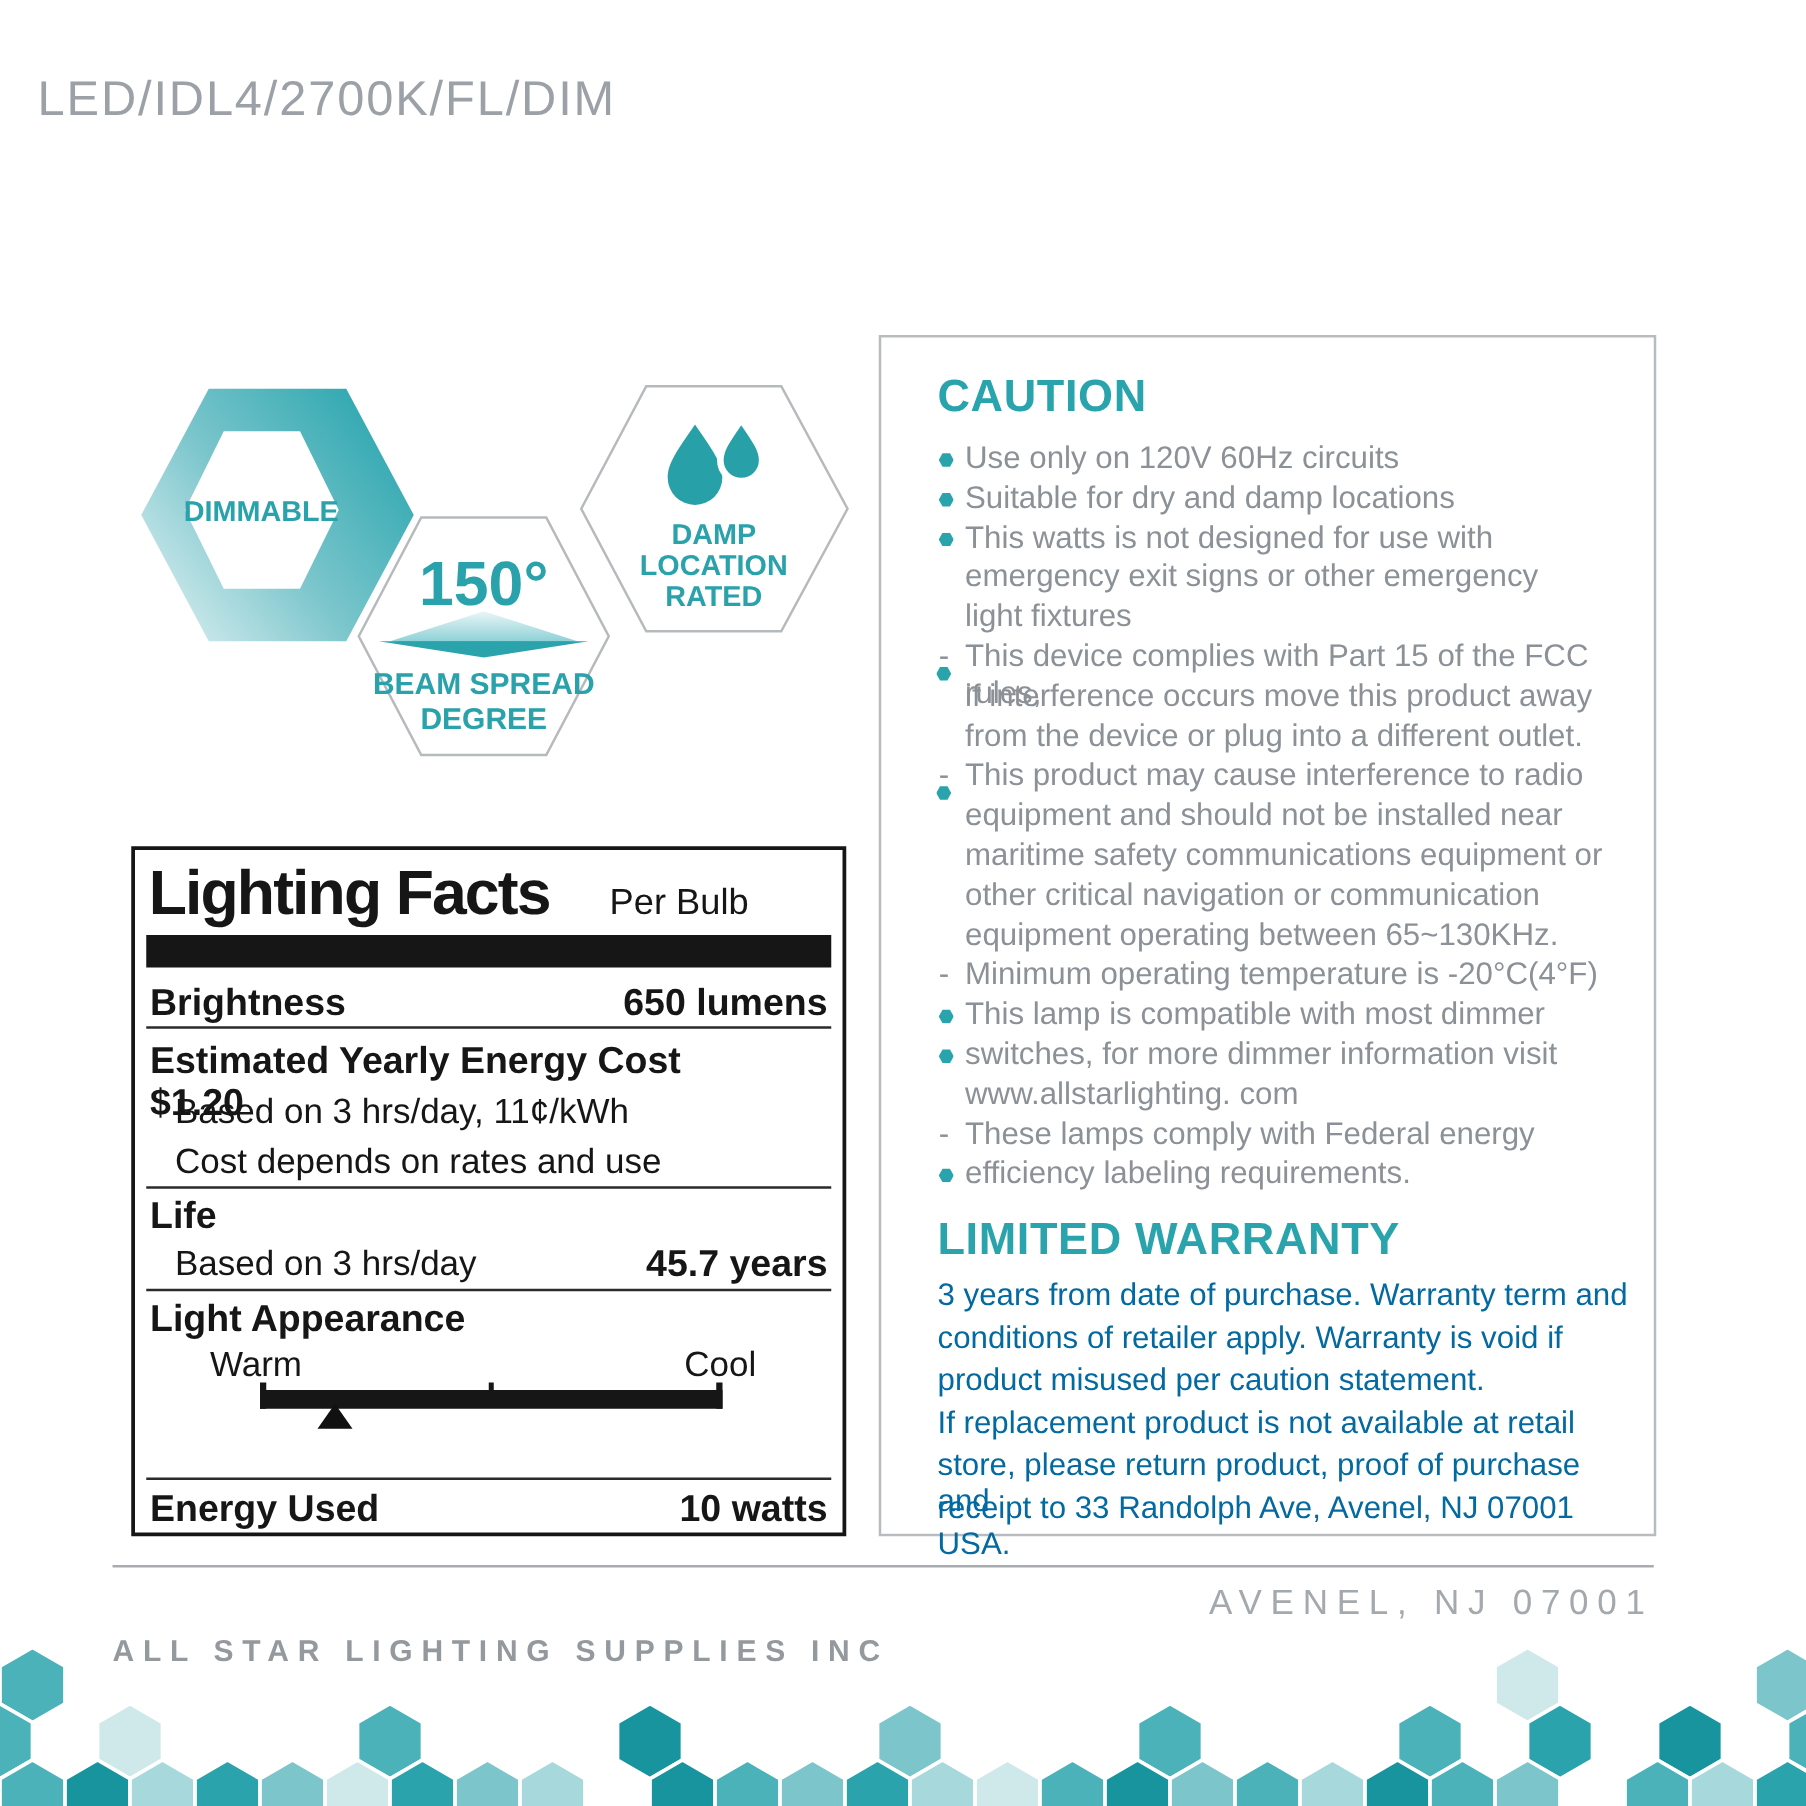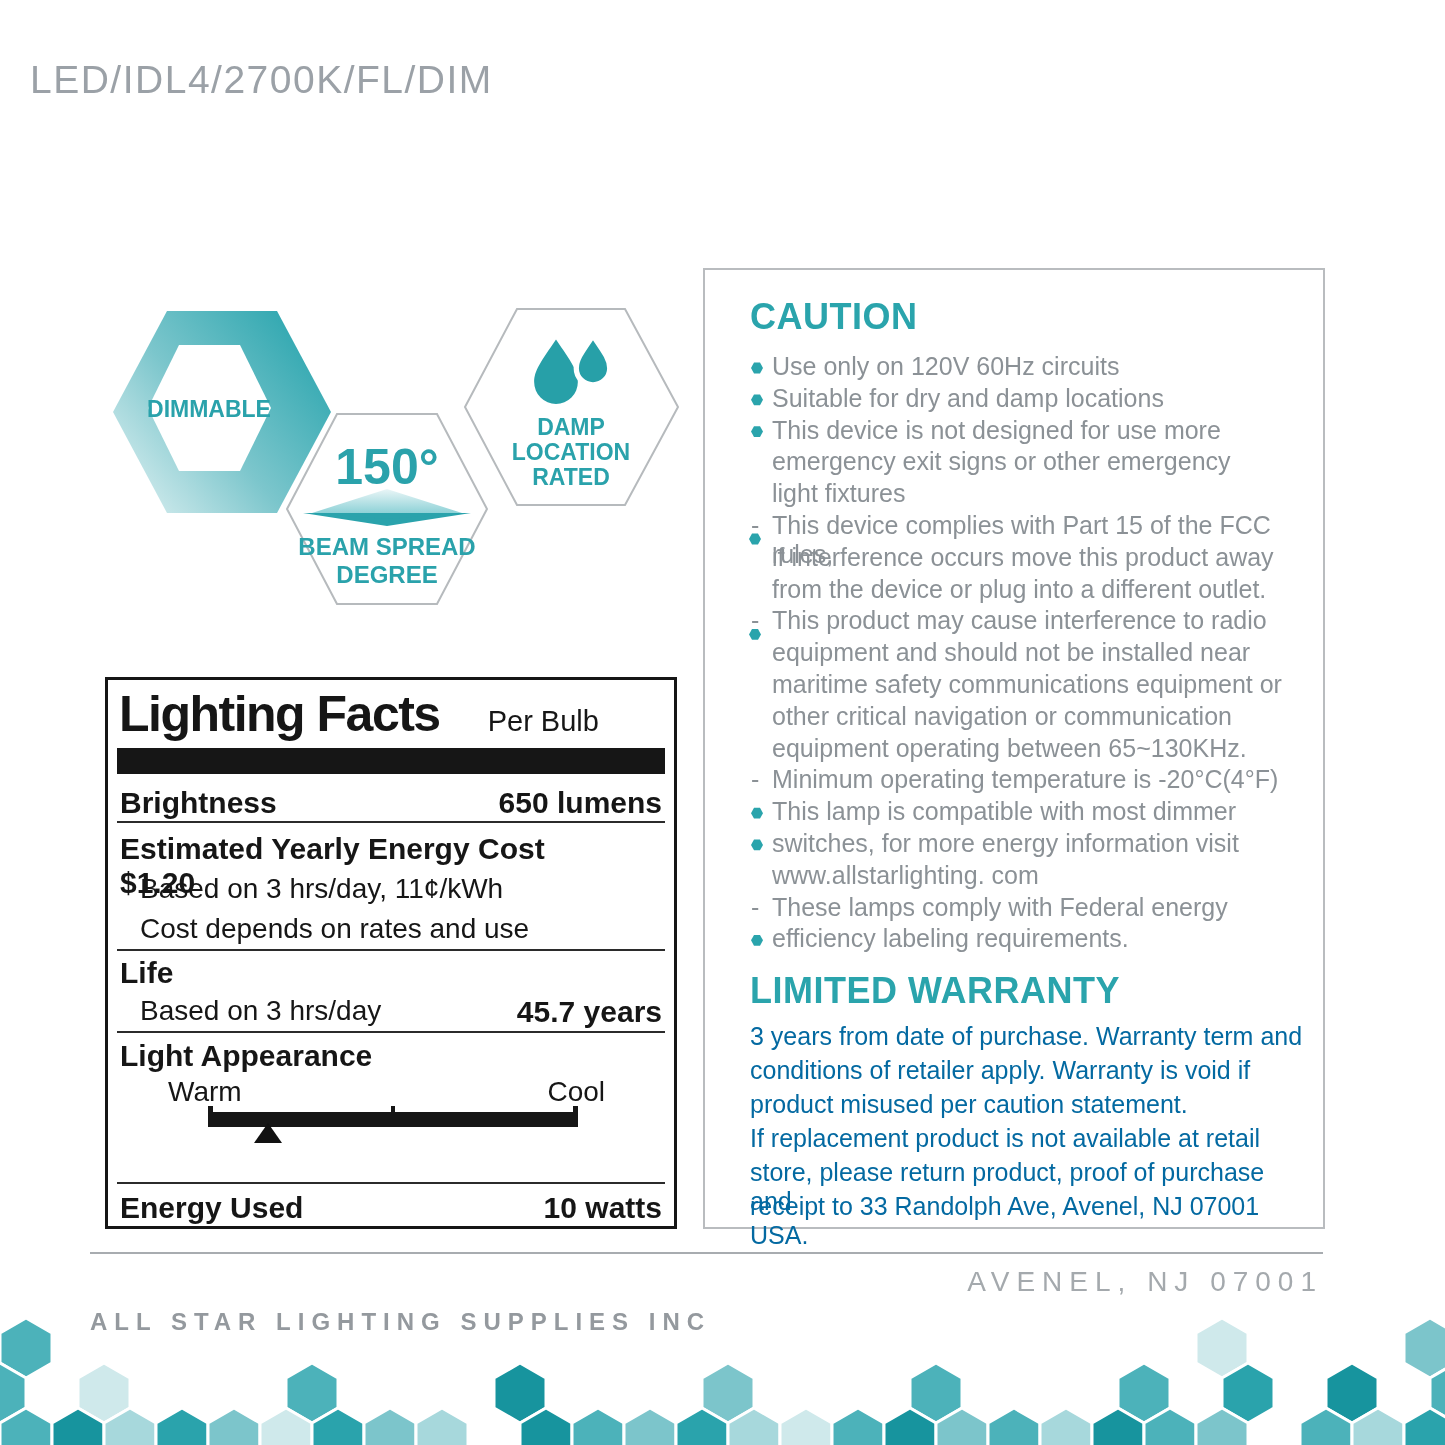--- a/index.html
+++ b/index.html
@@ -178,7 +178,7 @@
           <span class="c-mark dot">
             <i class="hexdot"></i>
           </span>
-          <span class="c-text">This device is not designed for use more</span>
+          <span class="c-text">This watts is not designed for use with</span>
         </div>
         <div class="c-line">
           <span class="c-mark none"></span>

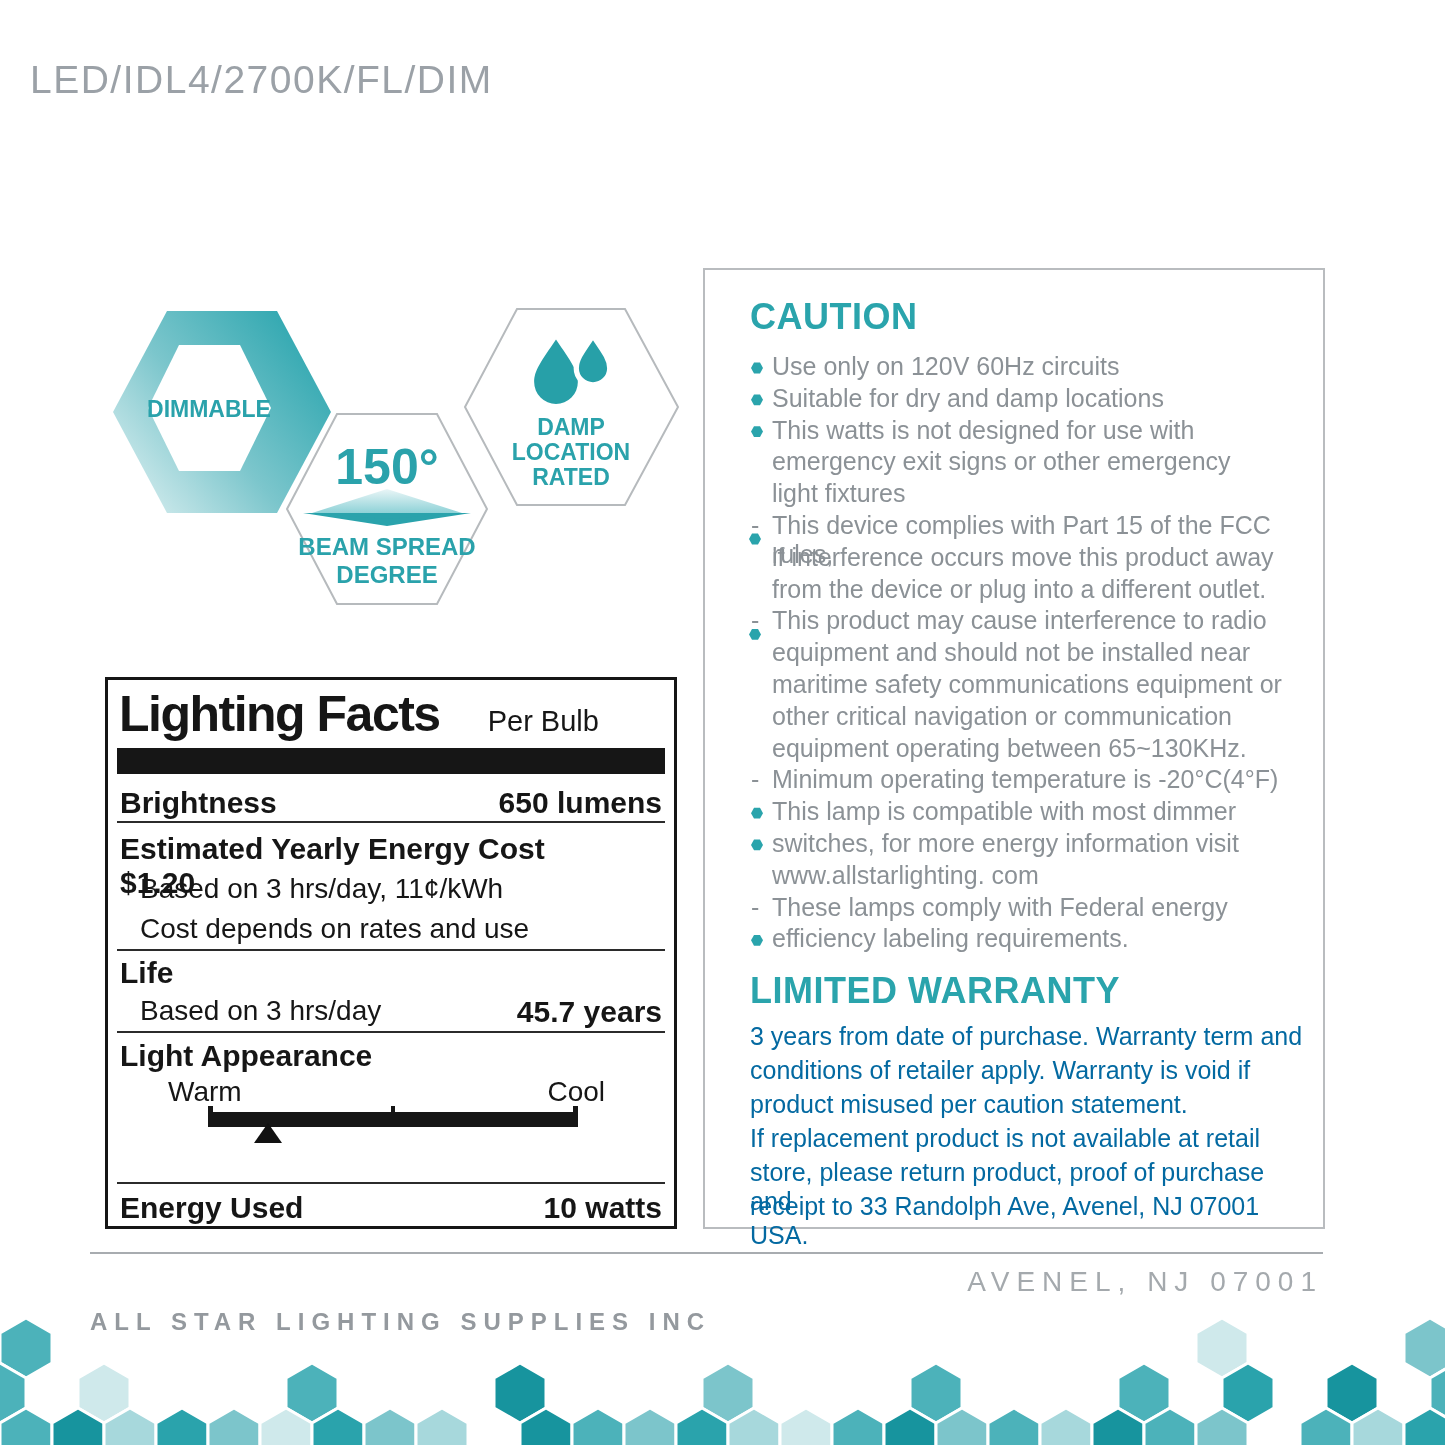--- a/index.html
+++ b/index.html
@@ -238,7 +238,7 @@
           <span class="c-mark dot">
             <i class="hexdot"></i>
           </span>
-          <span class="c-text">switches, for more energy information visit</span>
+          <span class="c-text">switches, for more dimmer information visit</span>
         </div>
         <div class="c-line">
           <span class="c-mark none"></span>

